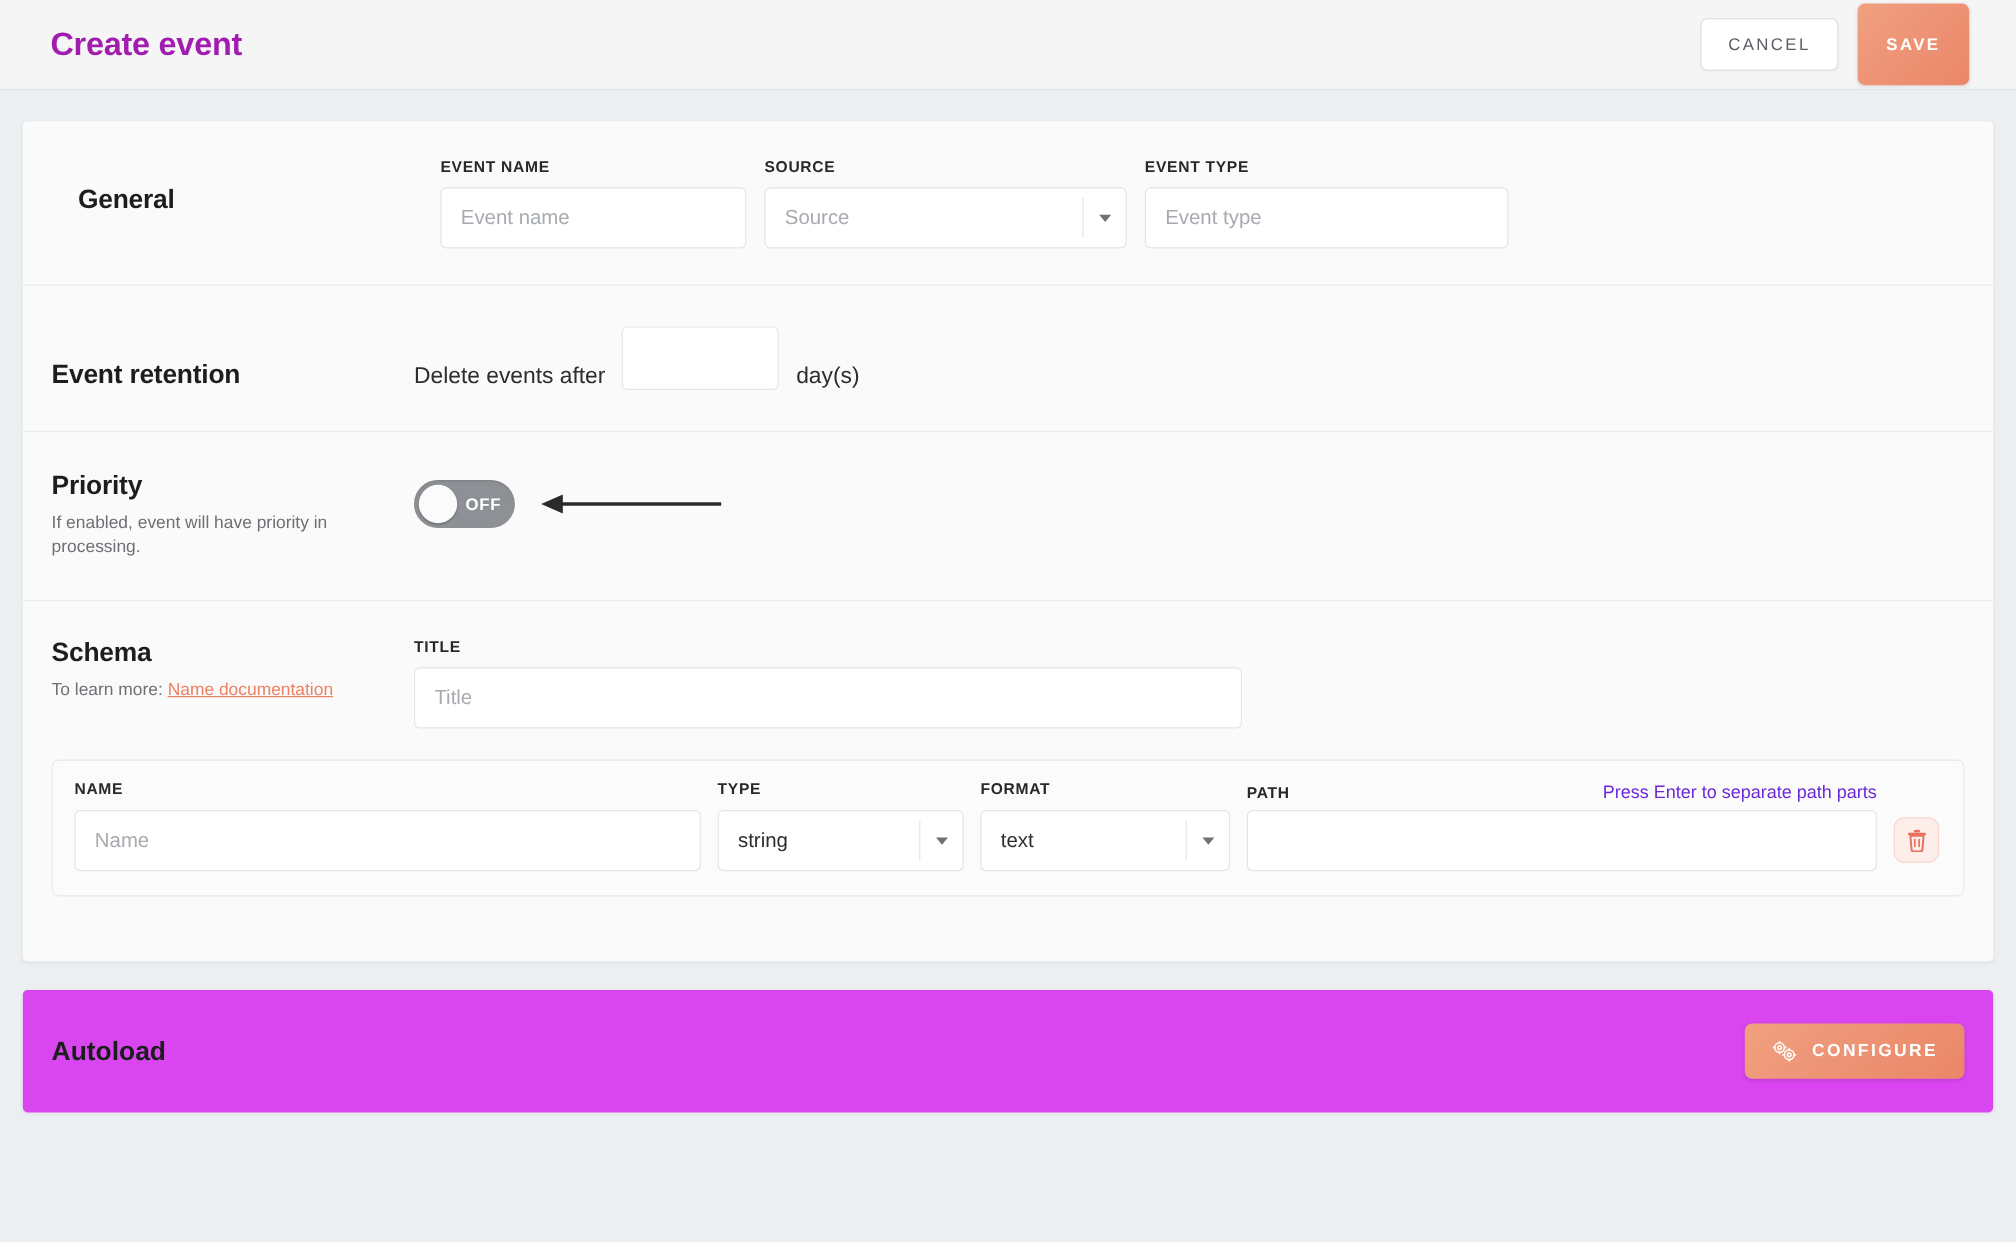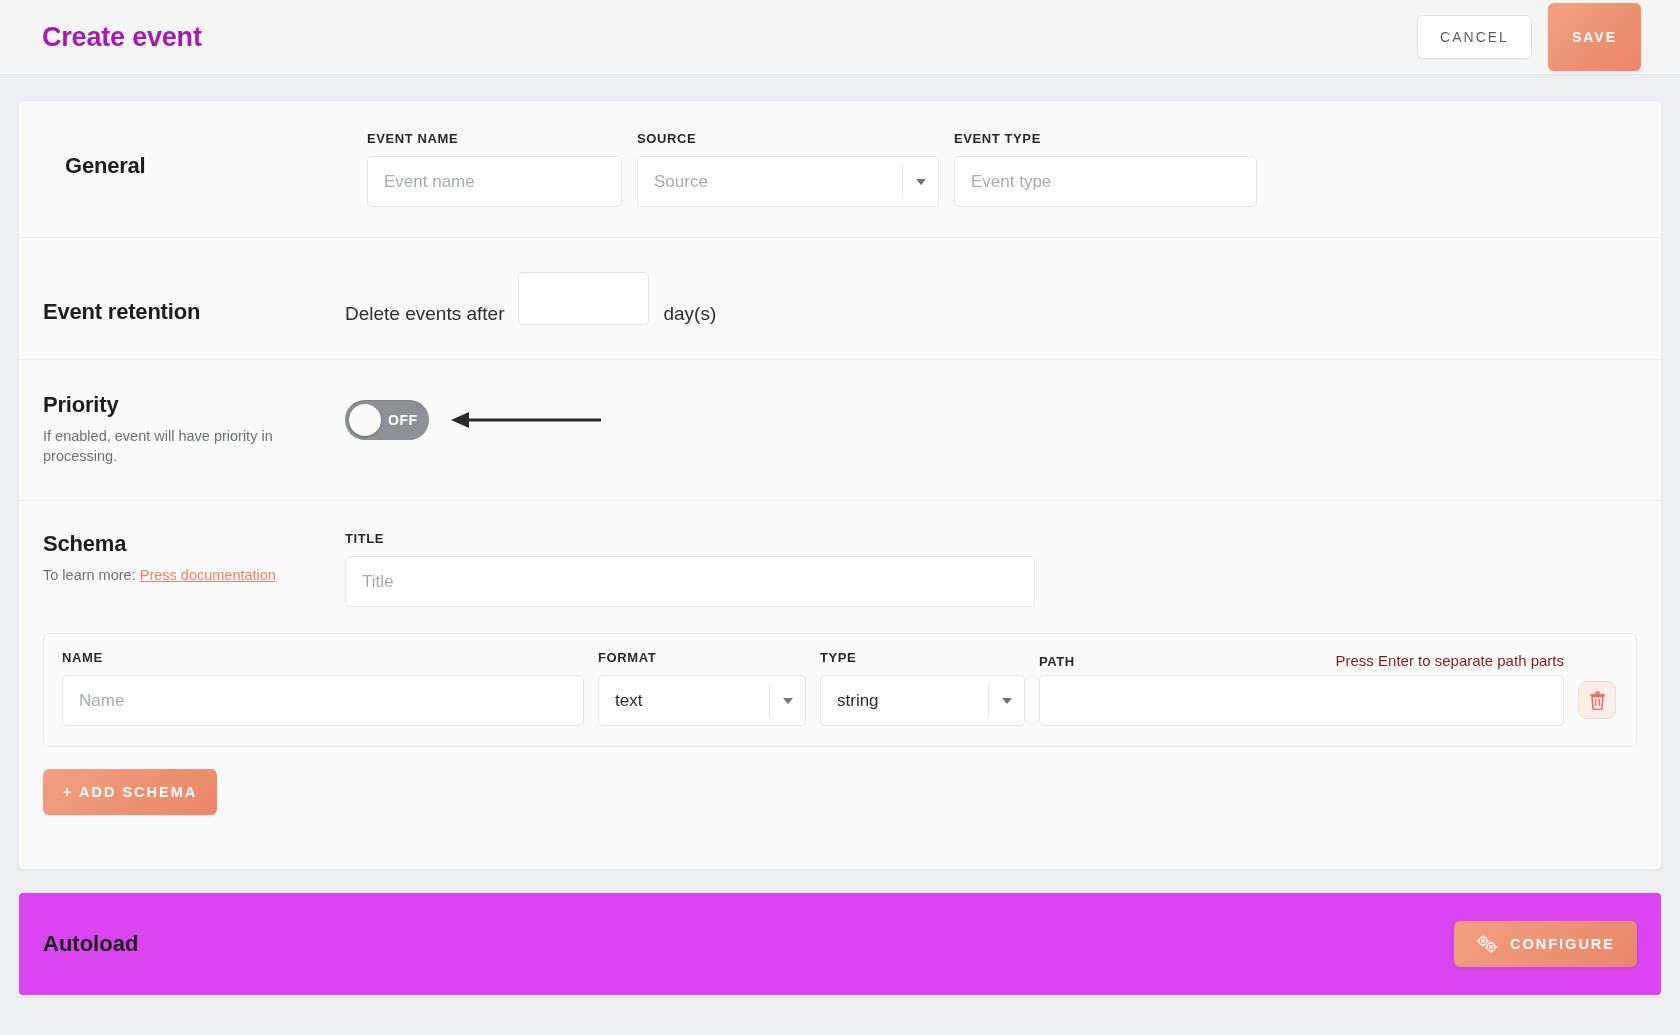--- a/index.html
+++ b/index.html
@@ -354,7 +354,7 @@
       <div class="schema-title-col">
         <div class="section-title">Schema</div>
         <div class="section-sub">
-          <span>To learn more: </span><a>Press documentation</a>
+          <span>To learn more: </span><a>Name documentation</a>
         </div>
       </div>
       <div class="schema-title-input">

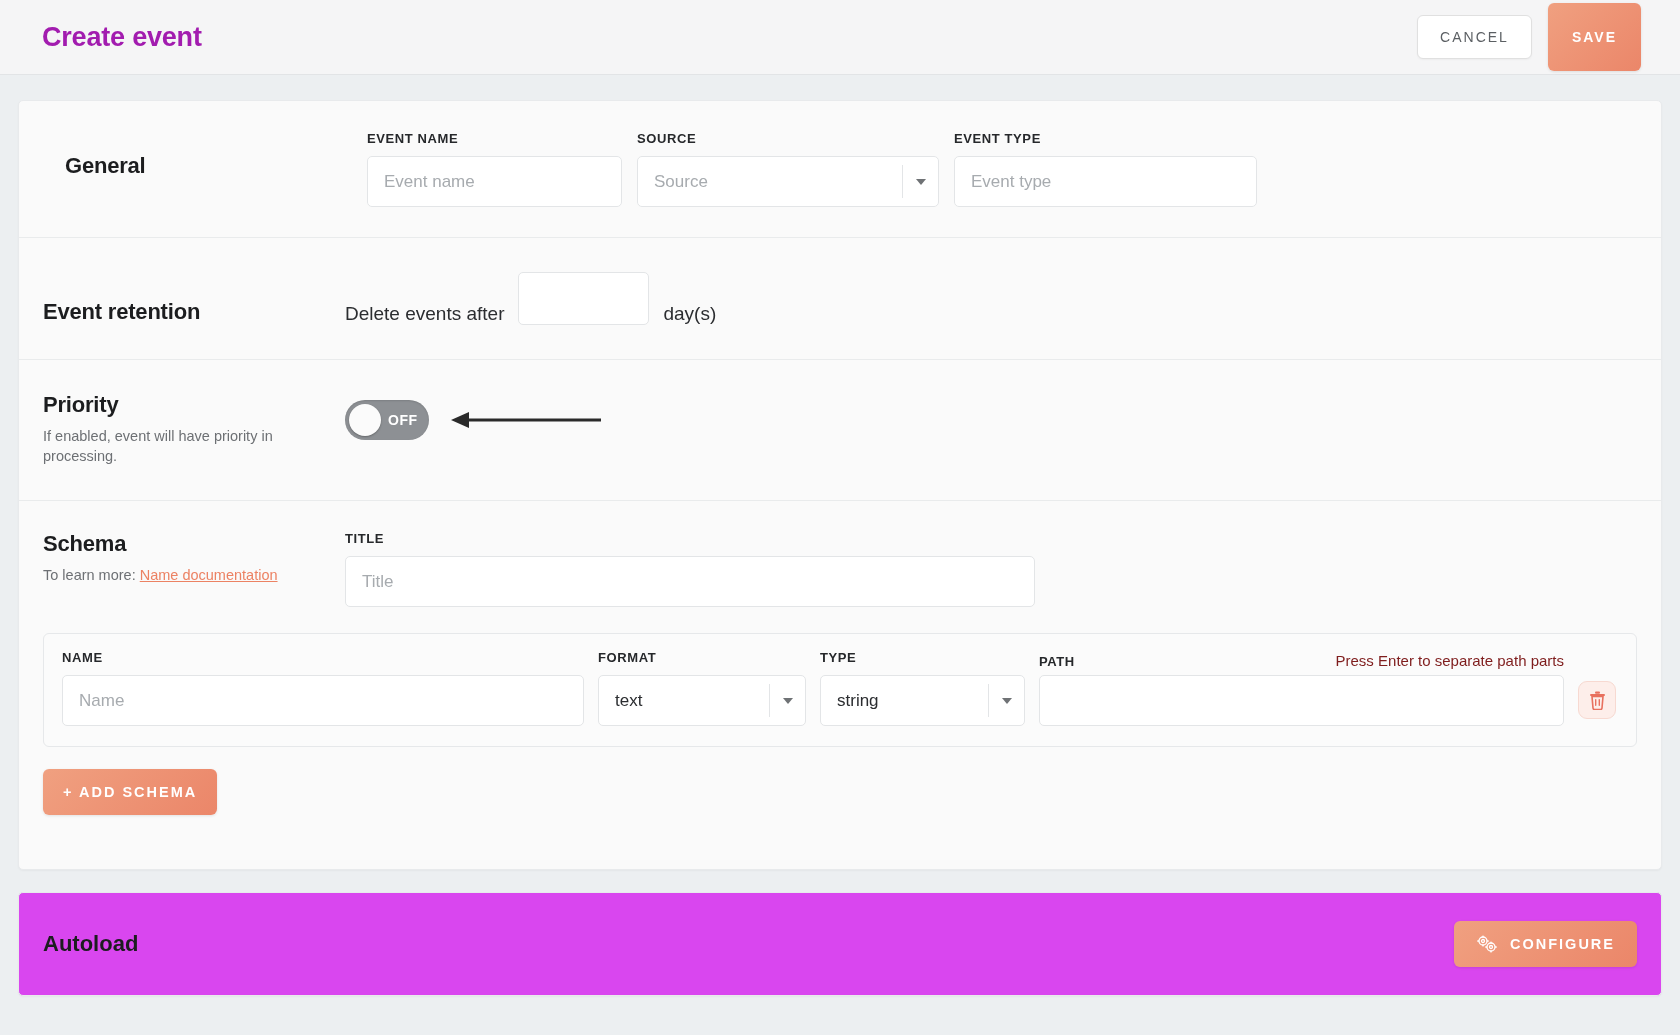--- a/index.html
+++ b/index.html
@@ -369,19 +369,19 @@
         <input class="field" type="text" placeholder="Name" style="">
       </div>
 
+      <div class="sb-col sb-type">
+        <span class="label">TYPE</span>
+        <div class="select-wrap">
+          <input class="field" type="text" value="string" style="">
+          <div class="select-sep"></div>
+          <div class="caret"></div>
+        </div>
+      </div>
+
       <div class="sb-col sb-format">
         <span class="label">FORMAT</span>
         <div class="select-wrap">
           <input class="field" type="text" value="text" style="">
-          <div class="select-sep"></div>
-          <div class="caret"></div>
-        </div>
-      </div>
-
-      <div class="sb-col sb-type">
-        <span class="label">TYPE</span>
-        <div class="select-wrap">
-          <input class="field" type="text" value="string" style="">
           <div class="select-sep"></div>
           <div class="caret"></div>
         </div>

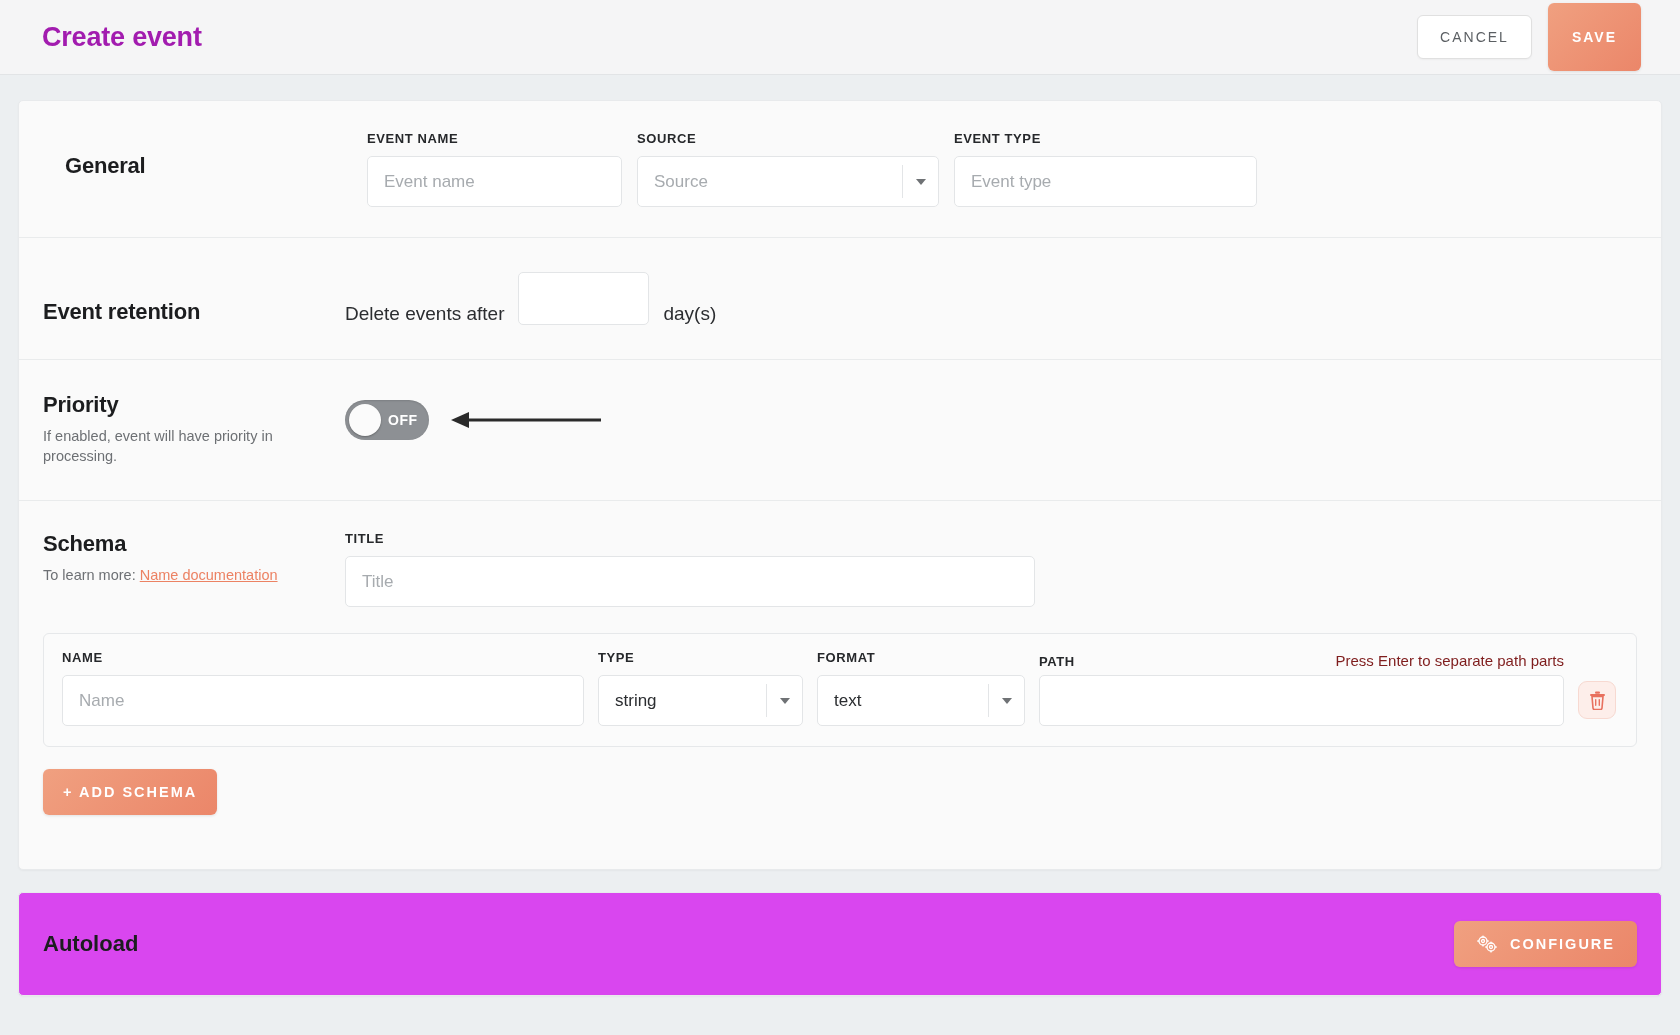--- a/index.html
+++ b/index.html
@@ -220,7 +220,7 @@
   }
   .path-hint {
     font-size: 15px;
-    color: #7f1d1d;
+    color: #6d28d9;
     font-weight: normal;
     letter-spacing: 0;
   }

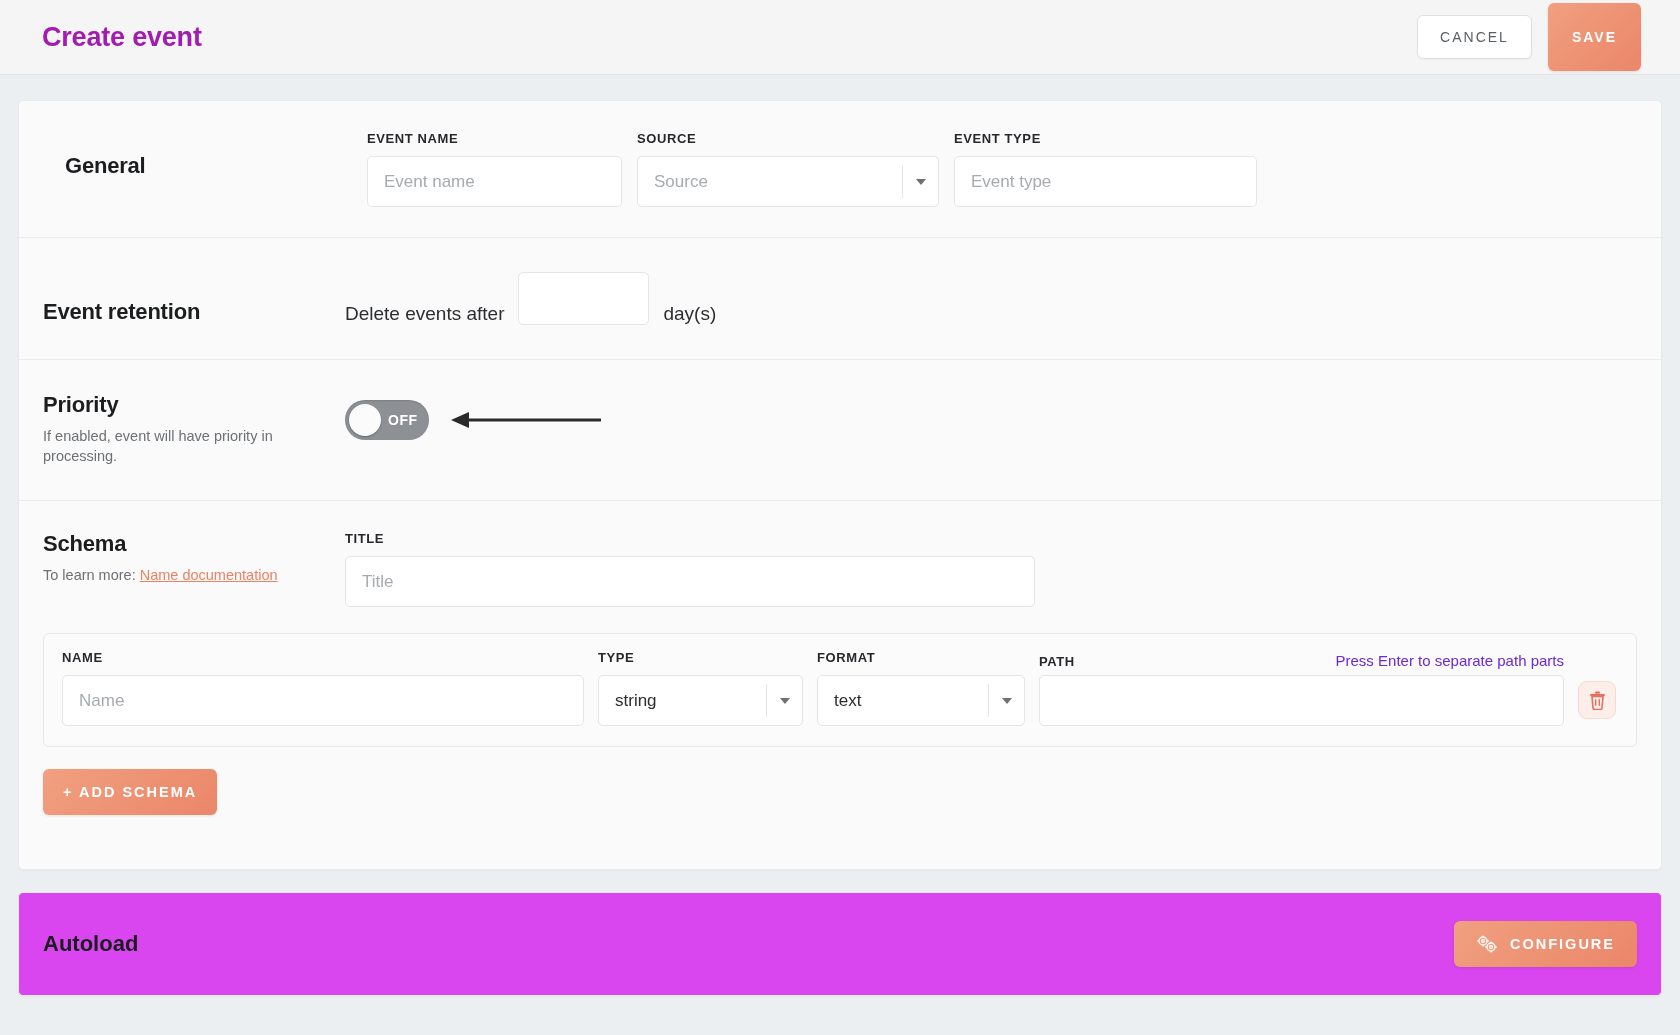--- a/index.html
+++ b/index.html
@@ -408,7 +408,6 @@
       </div>
     </div>
 
-    <button class="btn-add-schema">+ ADD SCHEMA</button>
   </div>
 </div>
 

